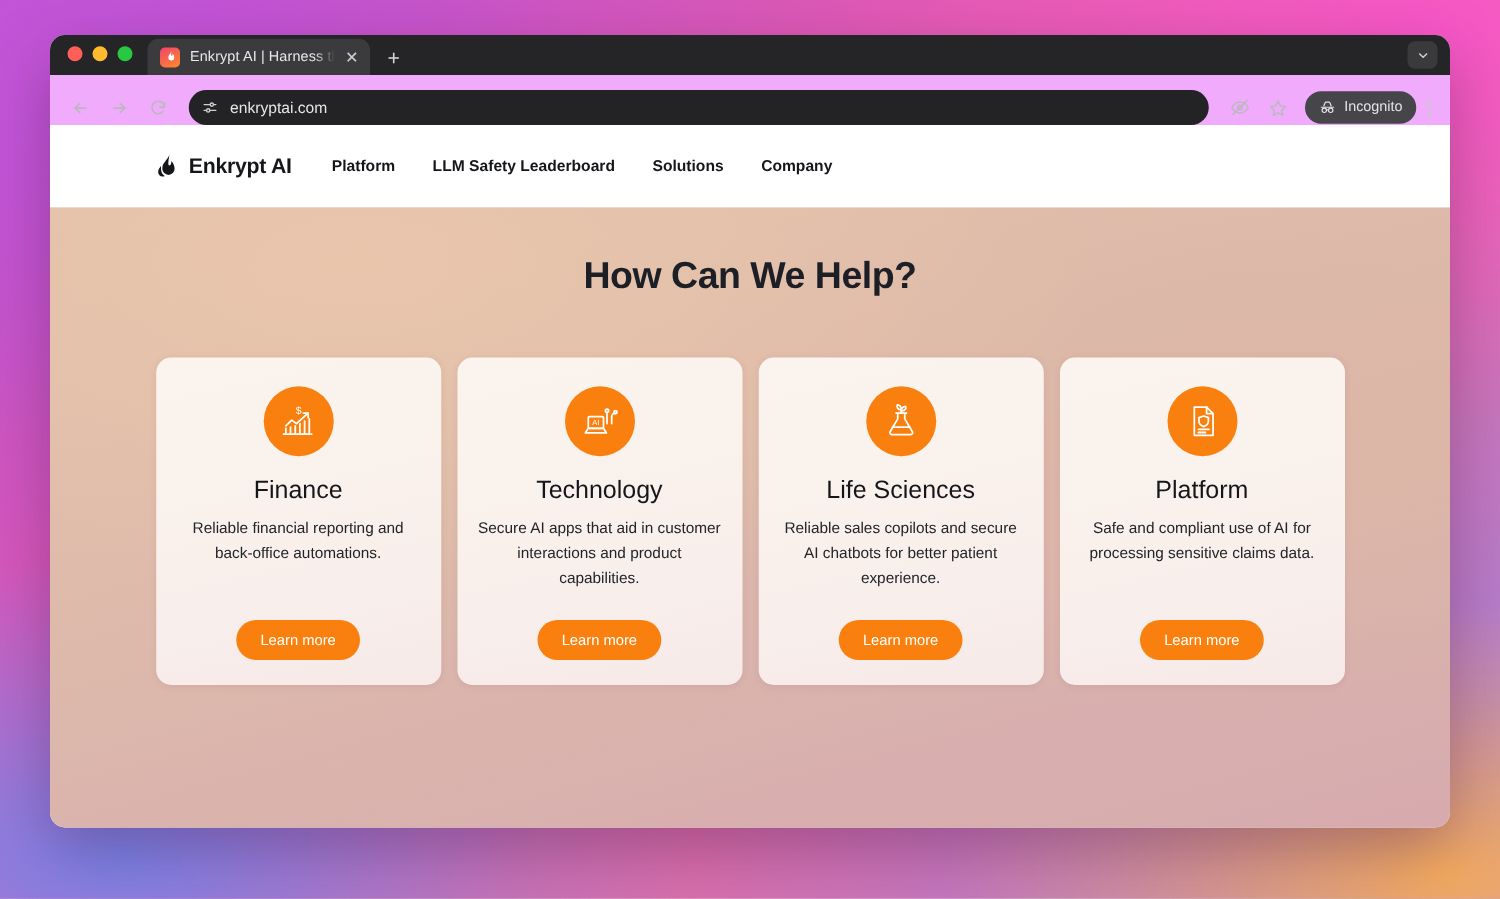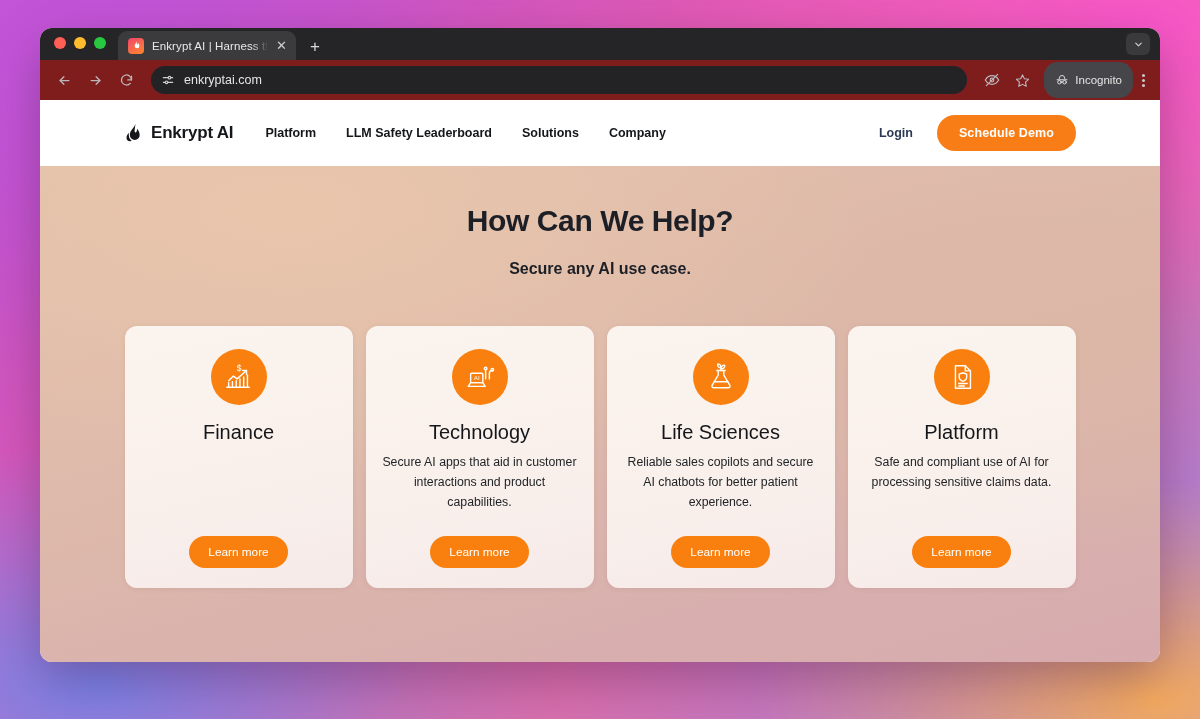--- a/index.html
+++ b/index.html
@@ -80,9 +80,9 @@
 
   .toolbar {
     height: 40px;
-    background: #7f1d1d;
-    display: flex;
-    align-items: center;
+    background: #f0abfc;
+    display: flex;
+    align-items: flex-end;
     padding: 0 8px 0 10px;
     gap: 3px;
   }

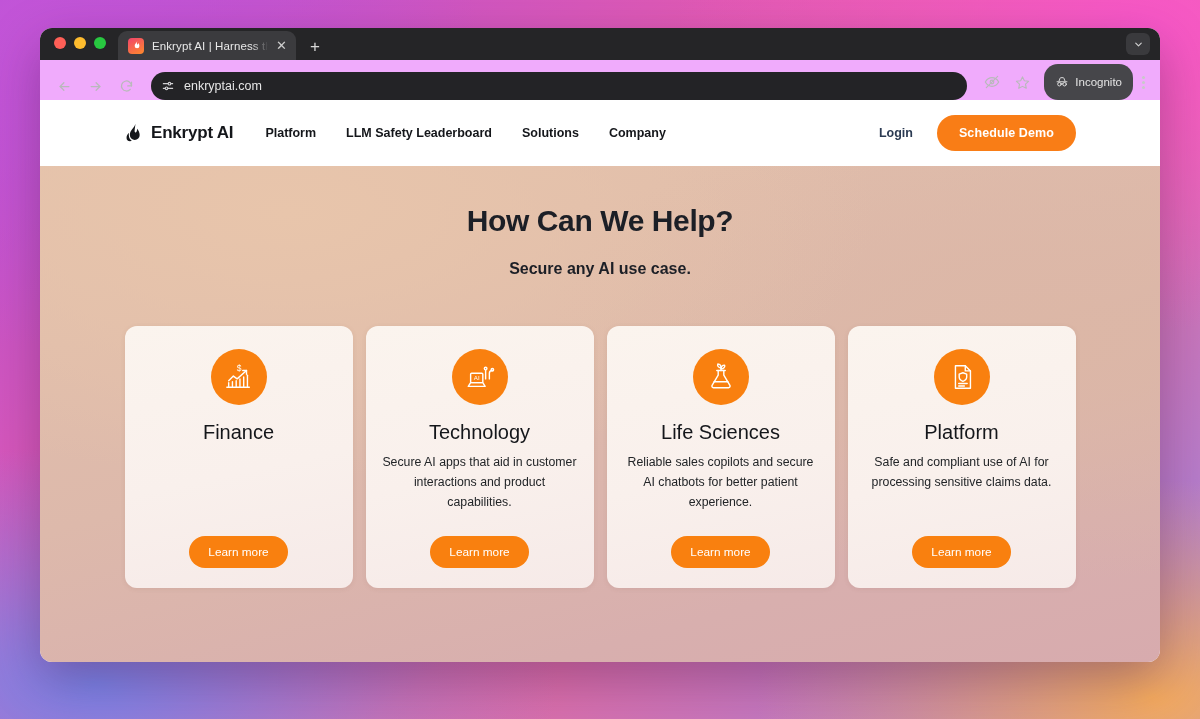--- a/index.html
+++ b/index.html
@@ -107,7 +107,7 @@
   .incognito-pill {
     display: flex; align-items: center; gap: 6px;
     background: #46464a; border-radius: 14px;
-    height: 36px; padding: 0 11px; margin-left: 6px;
+    height: 26px; padding: 0 11px; margin-left: 6px;
     color: #e4e4e4; font-size: 11.5px;
   }
   .kebab { color: #c8c8ca; display:flex; flex-direction: column; gap:2px; align-items:center; padding: 0 7px; }

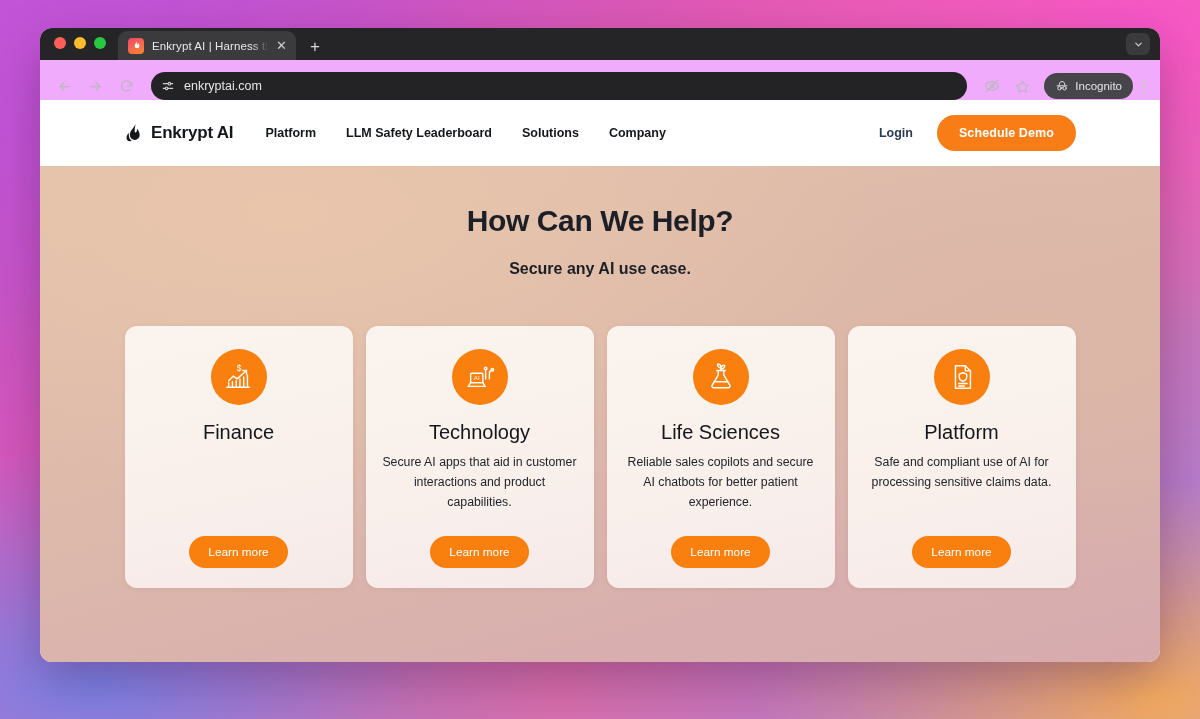--- a/index.html
+++ b/index.html
@@ -315,10 +315,6 @@
         <span class="navlink">Company</span>
       </div>
 
-      <div class="nav-right">
-        <span class="login">Login</span>
-        <button class="cta">Schedule Demo</button>
-      </div>
     </div>
 
     <div class="hero">

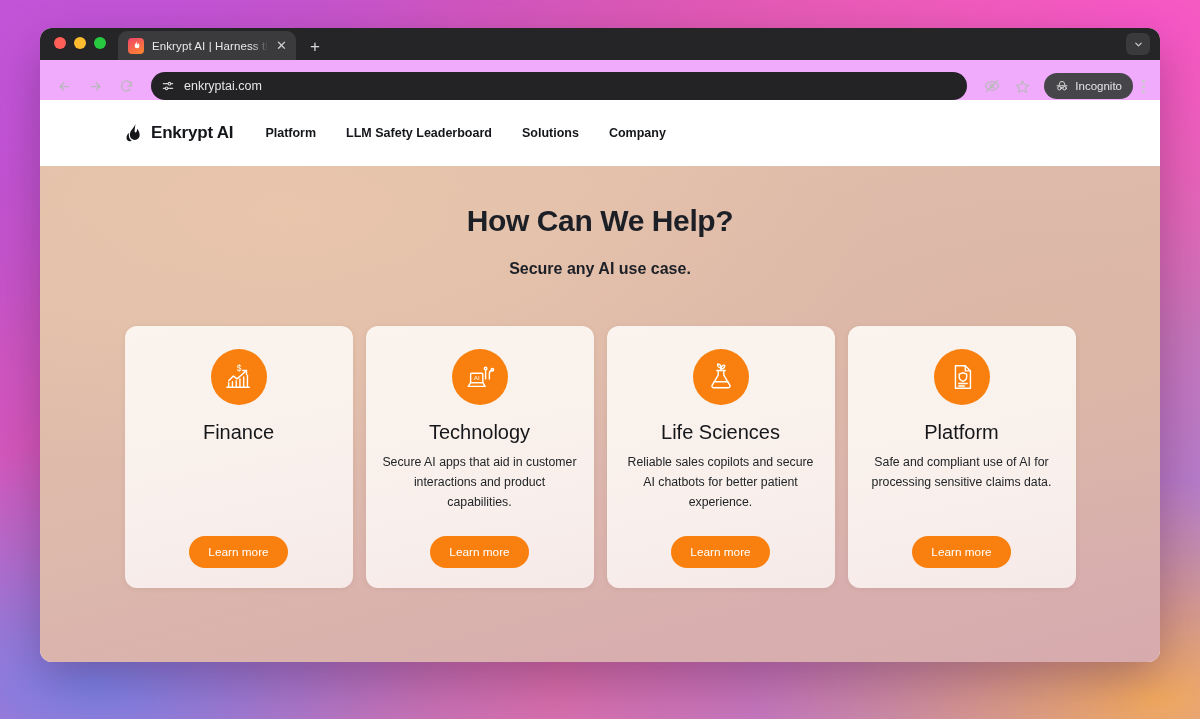--- a/index.html
+++ b/index.html
@@ -319,7 +319,6 @@
 
     <div class="hero">
       <h1>How Can We Help?</h1>
-      <h2>Secure any AI use case.</h2>
 
       <div class="cards">
 

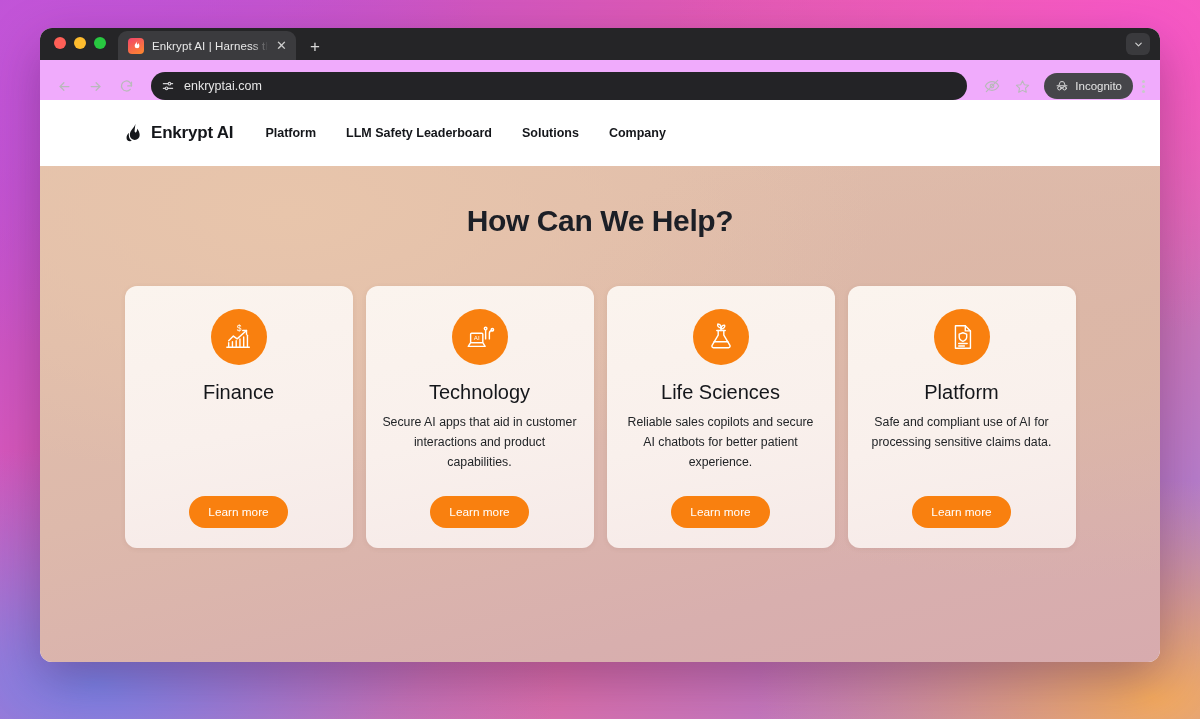--- a/index.html
+++ b/index.html
@@ -338,6 +338,7 @@
             </svg>
           </span>
           <div class="card-title">Finance</div>
+          <div class="card-desc">Reliable financial reporting and back-office automations.</div>
           <button class="learn">Learn more</button>
         </div>
 

